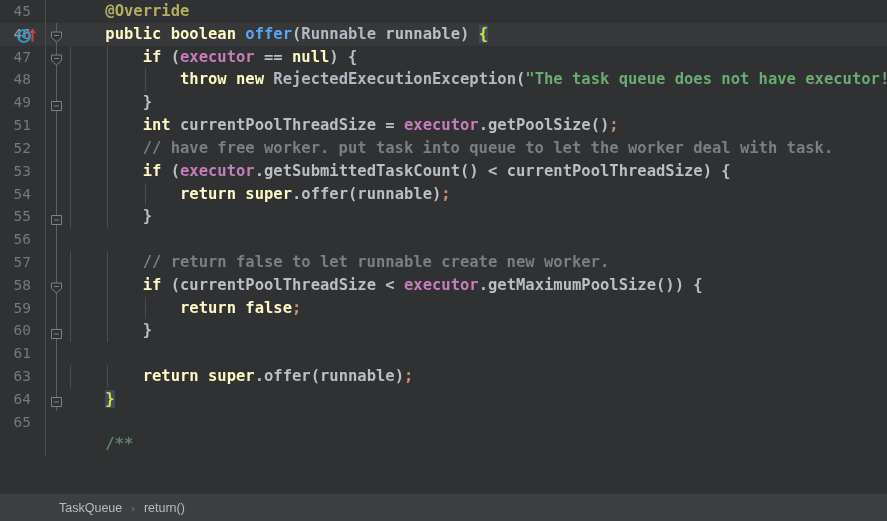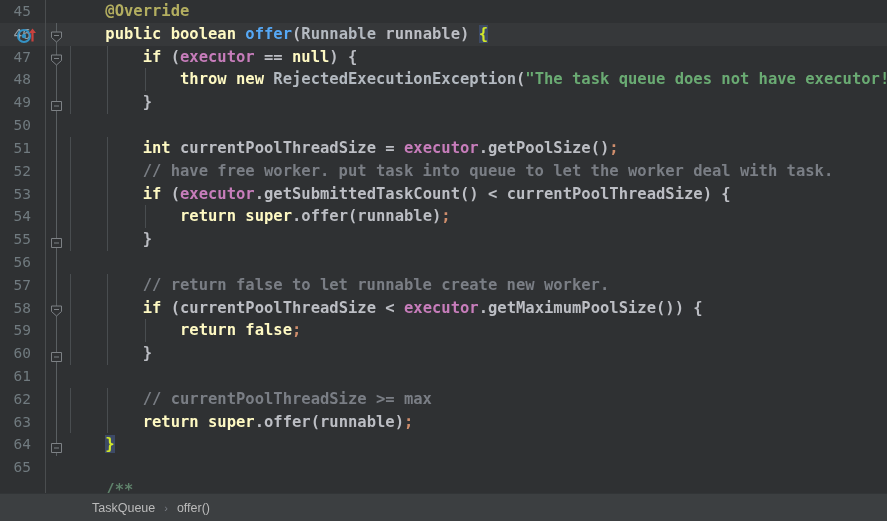--- a/index.html
+++ b/index.html
@@ -203,7 +203,6 @@
               <path d="M1.5 2 L11.5 2 L11.5 11 L1.5 11 Z" fill="#2f3133" stroke="#7d8185" stroke-width="1"></path>
               <line x1="4" y1="6.5" x2="9" y2="6.5" stroke="#7d8185" stroke-width="1.2"></line>
             </svg></span></div><div class="indent-guide" style="left: 70px;"></div><div class="indent-guide" style="left: 107.32px;"></div><div class="code-text"><span class="plain">        </span><span class="pun">}</span></div></div>
-      <div class="code-row"><div class="gutter"><span class="lineno">50</span><div class="gutter-sep"></div><div class="fold-rail"></div></div><div class="code-text"></div></div>
       <div class="code-row"><div class="gutter"><span class="lineno">51</span><div class="gutter-sep"></div><div class="fold-rail"></div></div><div class="indent-guide" style="left: 70px;"></div><div class="indent-guide" style="left: 107.32px;"></div><div class="code-text"><span class="plain">        </span><span class="k">int</span><span class="plain"> </span><span class="plain">currentPoolThreadSize</span><span class="plain"> </span><span class="plain">=</span><span class="plain"> </span><span class="fld">executor</span><span class="pun">.</span><span class="plain">getPoolSize</span><span class="pun">()</span><span class="semi">;</span></div></div>
       <div class="code-row"><div class="gutter"><span class="lineno">52</span><div class="gutter-sep"></div><div class="fold-rail"></div></div><div class="indent-guide" style="left: 70px;"></div><div class="indent-guide" style="left: 107.32px;"></div><div class="code-text"><span class="plain">        </span><span class="cmt">// have free worker. put task into queue to let the worker deal with task.</span></div></div>
       <div class="code-row"><div class="gutter"><span class="lineno">53</span><div class="gutter-sep"></div><div class="fold-rail"></div></div><div class="indent-guide" style="left: 70px;"></div><div class="indent-guide" style="left: 107.32px;"></div><div class="code-text"><span class="plain">        </span><span class="k">if</span><span class="plain"> </span><span class="pun">(</span><span class="fld">executor</span><span class="pun">.</span><span class="plain">getSubmittedTaskCount</span><span class="pun">()</span><span class="plain"> </span><span class="plain">&lt;</span><span class="plain"> </span><span class="plain">currentPoolThreadSize</span><span class="pun">)</span><span class="plain"> </span><span class="pun">{</span></div></div>

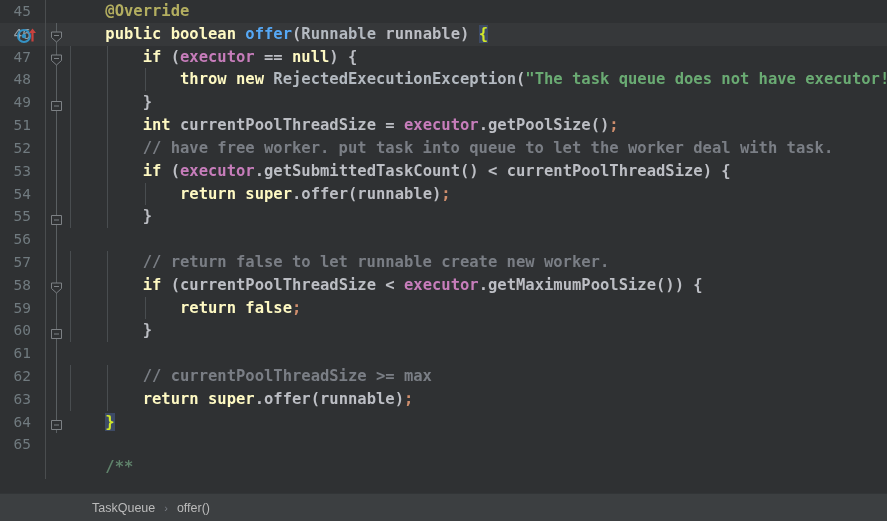--- a/index.html
+++ b/index.html
@@ -223,7 +223,6 @@
               <line x1="4" y1="6.5" x2="9" y2="6.5" stroke="#7d8185" stroke-width="1.2"></line>
             </svg></span></div><div class="indent-guide" style="left: 70px;"></div><div class="indent-guide" style="left: 107.32px;"></div><div class="code-text"><span class="plain">        </span><span class="pun">}</span></div></div>
       <div class="code-row"><div class="gutter"><span class="lineno">61</span><div class="gutter-sep"></div><div class="fold-rail"></div></div><div class="code-text"></div></div>
-      <div class="code-row"><div class="gutter"><span class="lineno">62</span><div class="gutter-sep"></div><div class="fold-rail"></div></div><div class="indent-guide" style="left: 70px;"></div><div class="indent-guide" style="left: 107.32px;"></div><div class="code-text"><span class="plain">        </span><span class="cmt">// currentPoolThreadSize &gt;= max</span></div></div>
       <div class="code-row"><div class="gutter"><span class="lineno">63</span><div class="gutter-sep"></div><div class="fold-rail"></div></div><div class="indent-guide" style="left: 70px;"></div><div class="indent-guide" style="left: 107.32px;"></div><div class="code-text"><span class="plain">        </span><span class="k">return</span><span class="plain"> </span><span class="k">super</span><span class="pun">.</span><span class="plain">offer</span><span class="pun">(</span><span class="plain">runnable</span><span class="pun">)</span><span class="semi">;</span></div></div>
       <div class="code-row"><div class="gutter"><span class="lineno">64</span><div class="gutter-sep"></div><div class="fold-rail"></div><span class="fold-box"><svg width="13" height="13" viewBox="0 0 13 13">
               <path d="M1.5 2 L11.5 2 L11.5 11 L1.5 11 Z" fill="#2f3133" stroke="#7d8185" stroke-width="1"></path>

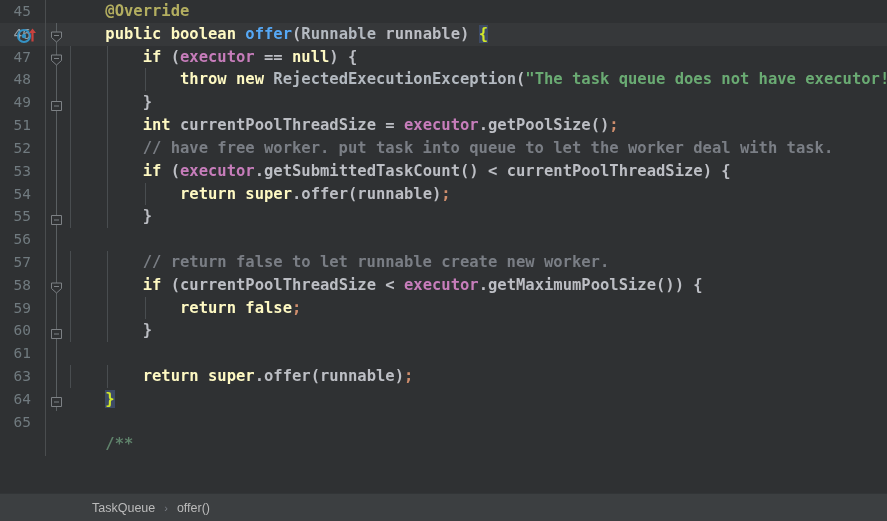--- a/index.html
+++ b/index.html
@@ -171,7 +171,7 @@
     color: #bbbbbb;
     cursor: default;
   }
-  .crumb:first-of-type { margin-left: 90px; }
+  .crumb:first-of-type { margin-left: 57px; }
   .crumb-sep {
     margin: 0 7px;
     color: #7a7e85;

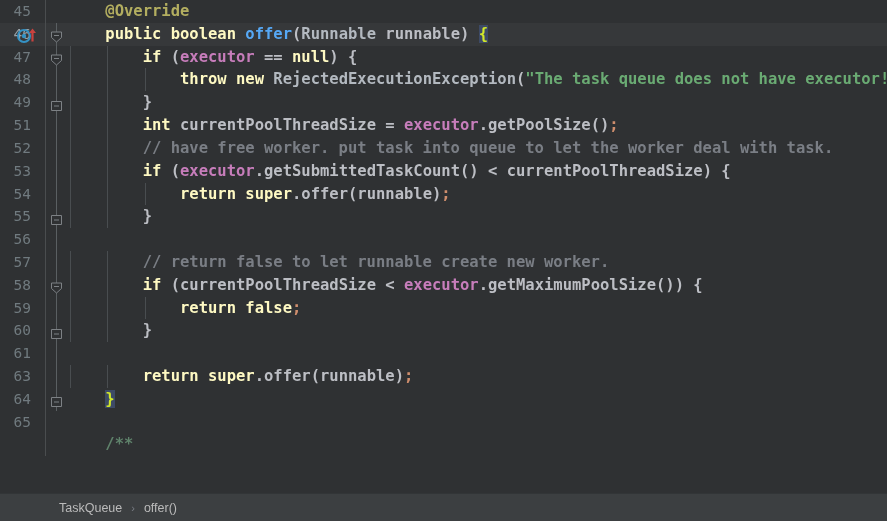--- a/index.html
+++ b/index.html
@@ -235,7 +235,7 @@
   <div id="breadcrumb-bar">
       <span class="crumb">TaskQueue</span>
       <span class="crumb-sep">›</span>
-      <span class="crumb">offer()</span>
+      <span class="crumb">return()</span>
     </div>
 
 </div>

